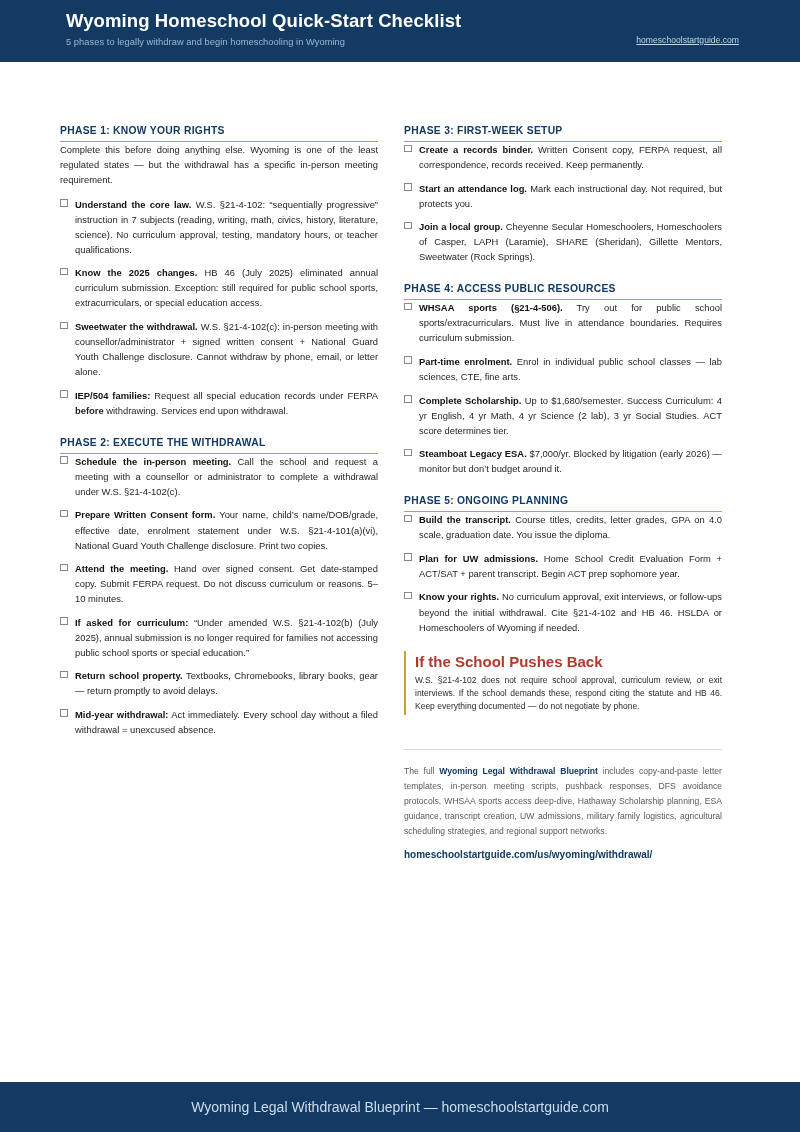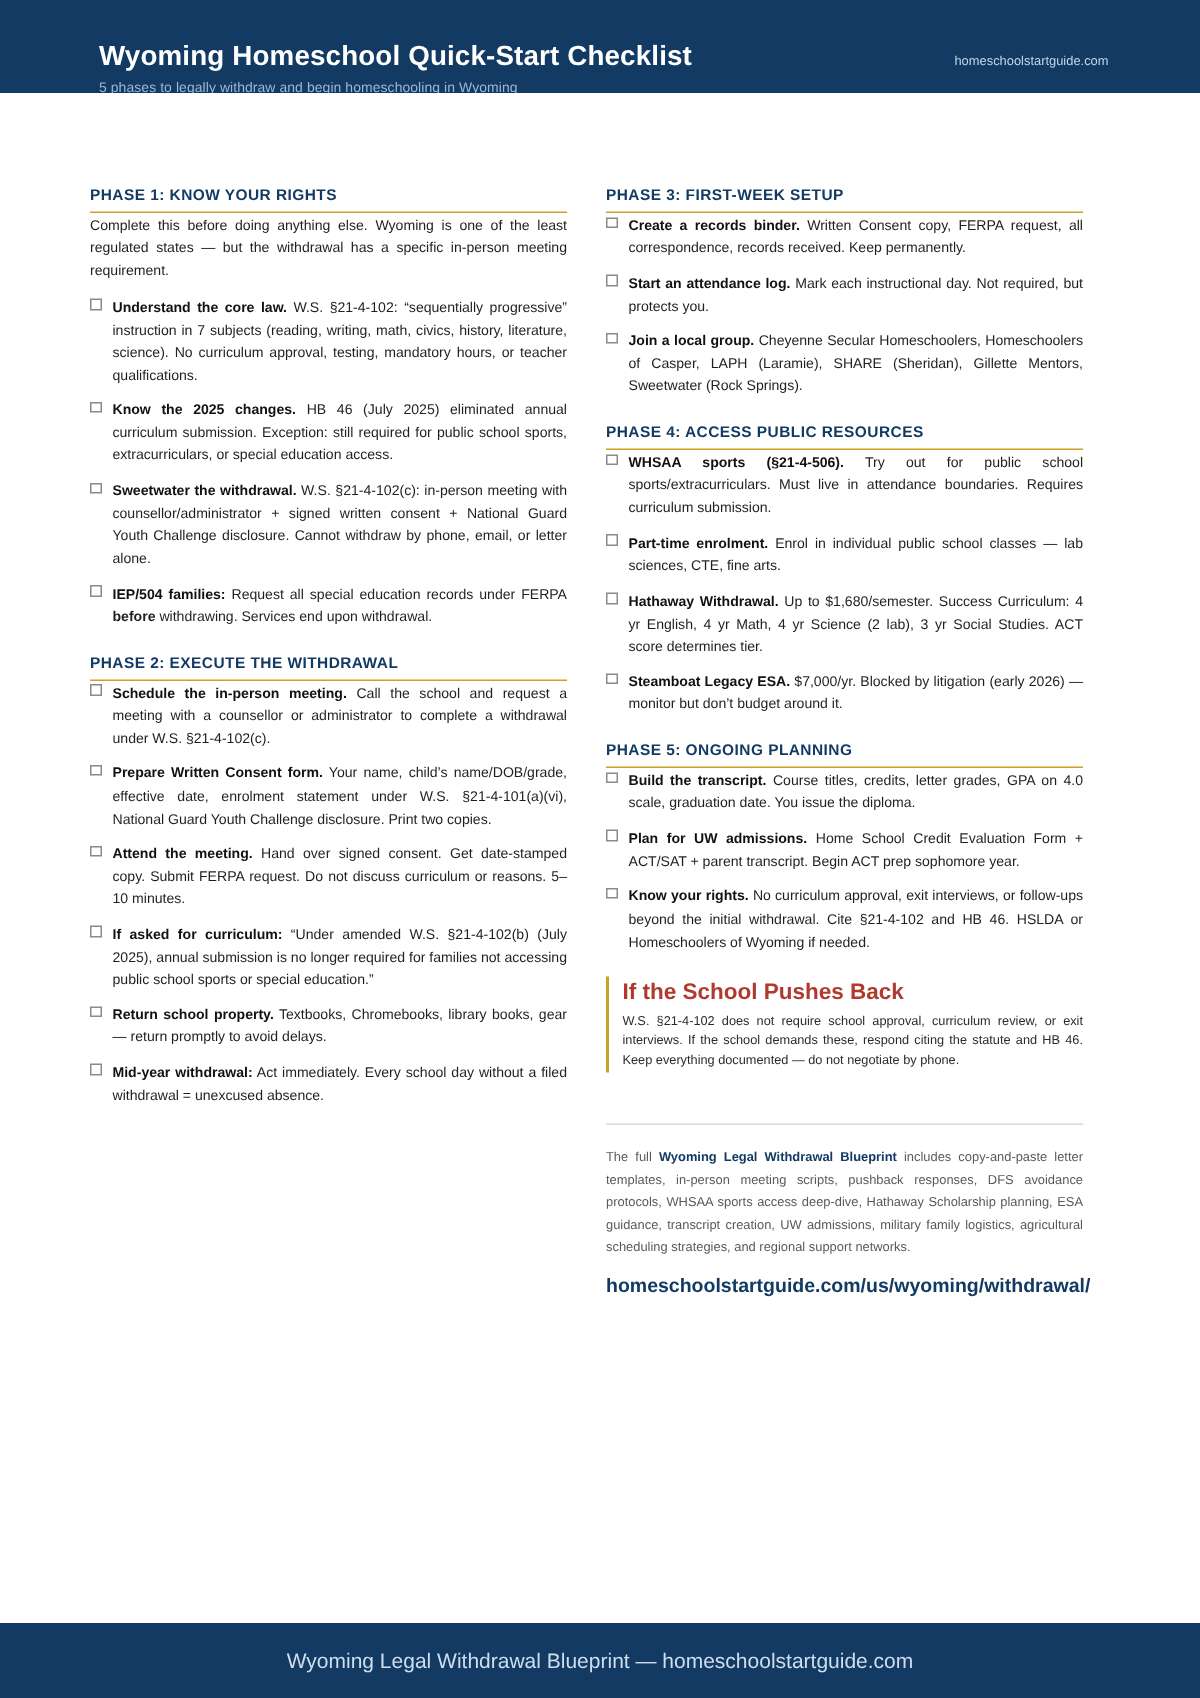--- a/index.html
+++ b/index.html
@@ -18,7 +18,7 @@
   .header {
     background: #123a63;
     height: 62px;
-    padding: 26px 60px 0 66px;
+    padding: 10px 60px 0 66px;
     position: relative;
     color: #ffffff;
   }

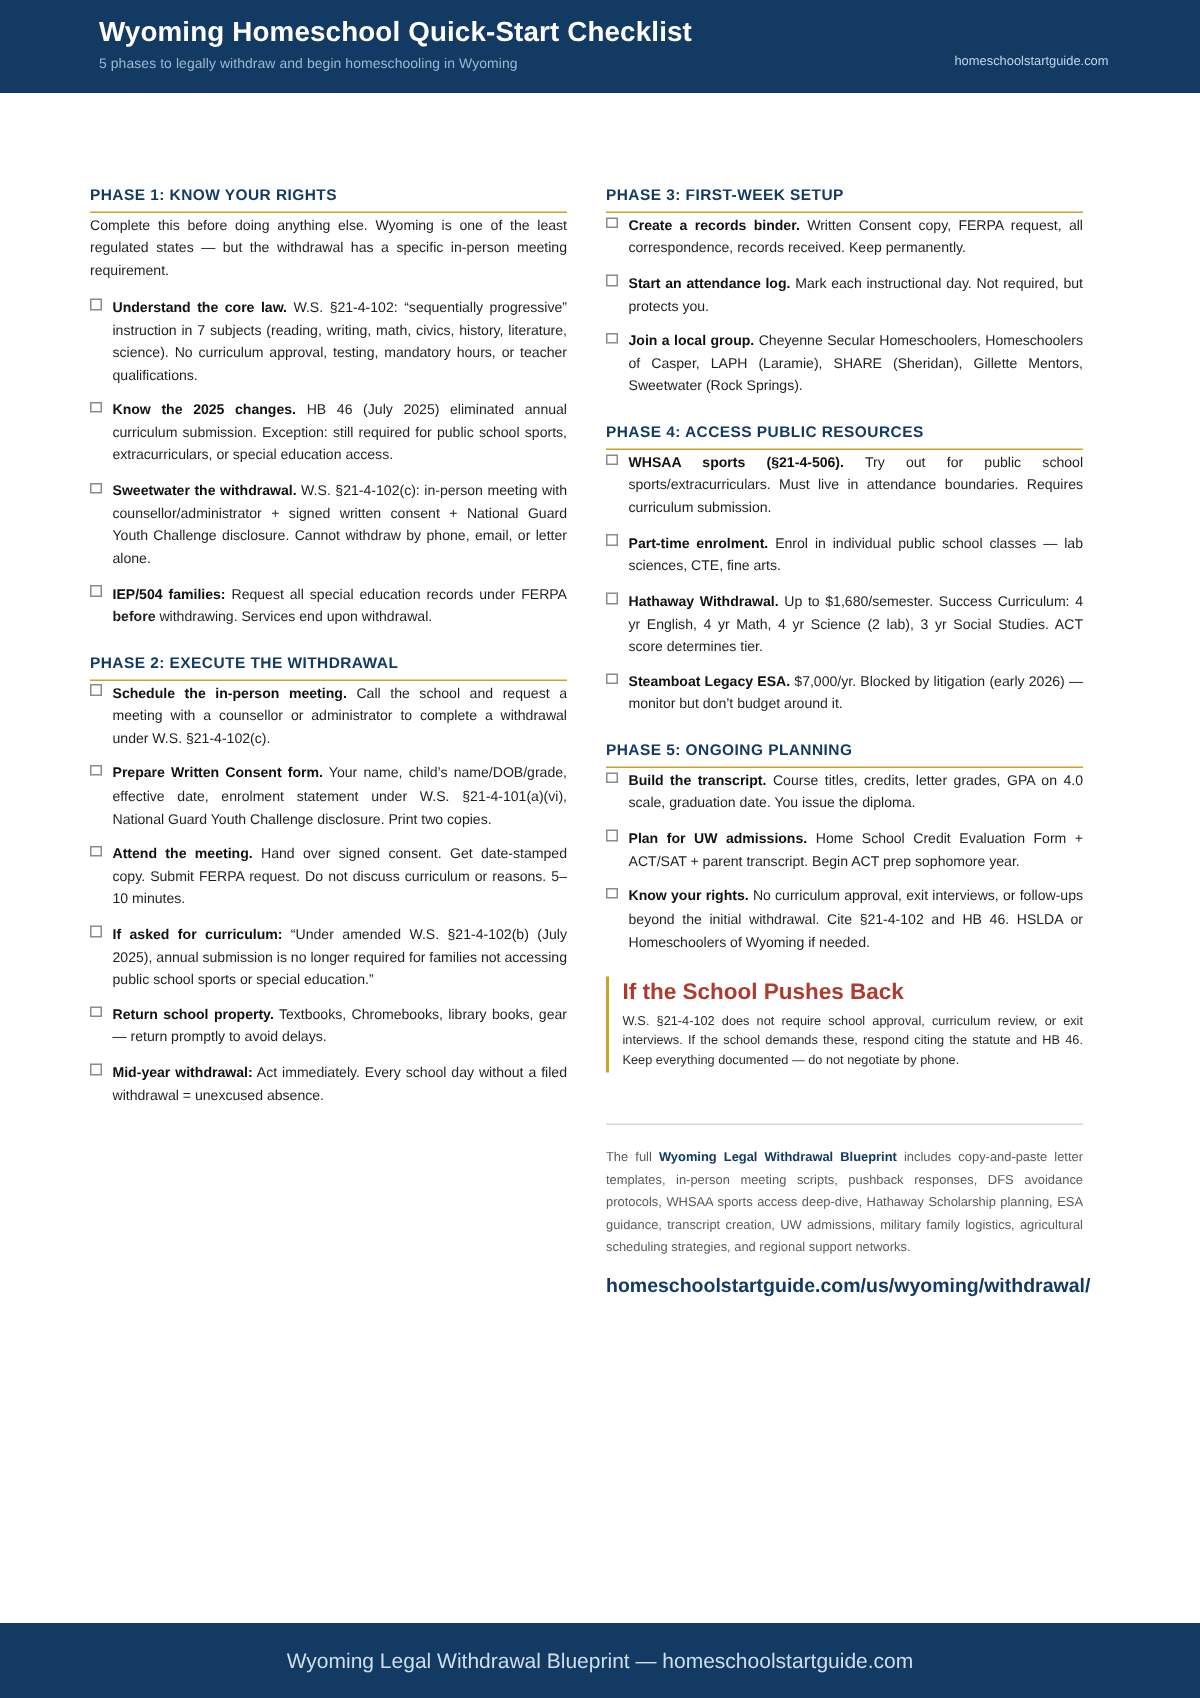--- a/index.html
+++ b/index.html
@@ -42,6 +42,7 @@
     top: 35px;
     font-size: 8.6px;
     color: #c3d5e6;
+    text-decoration: underline;
   }
 
   

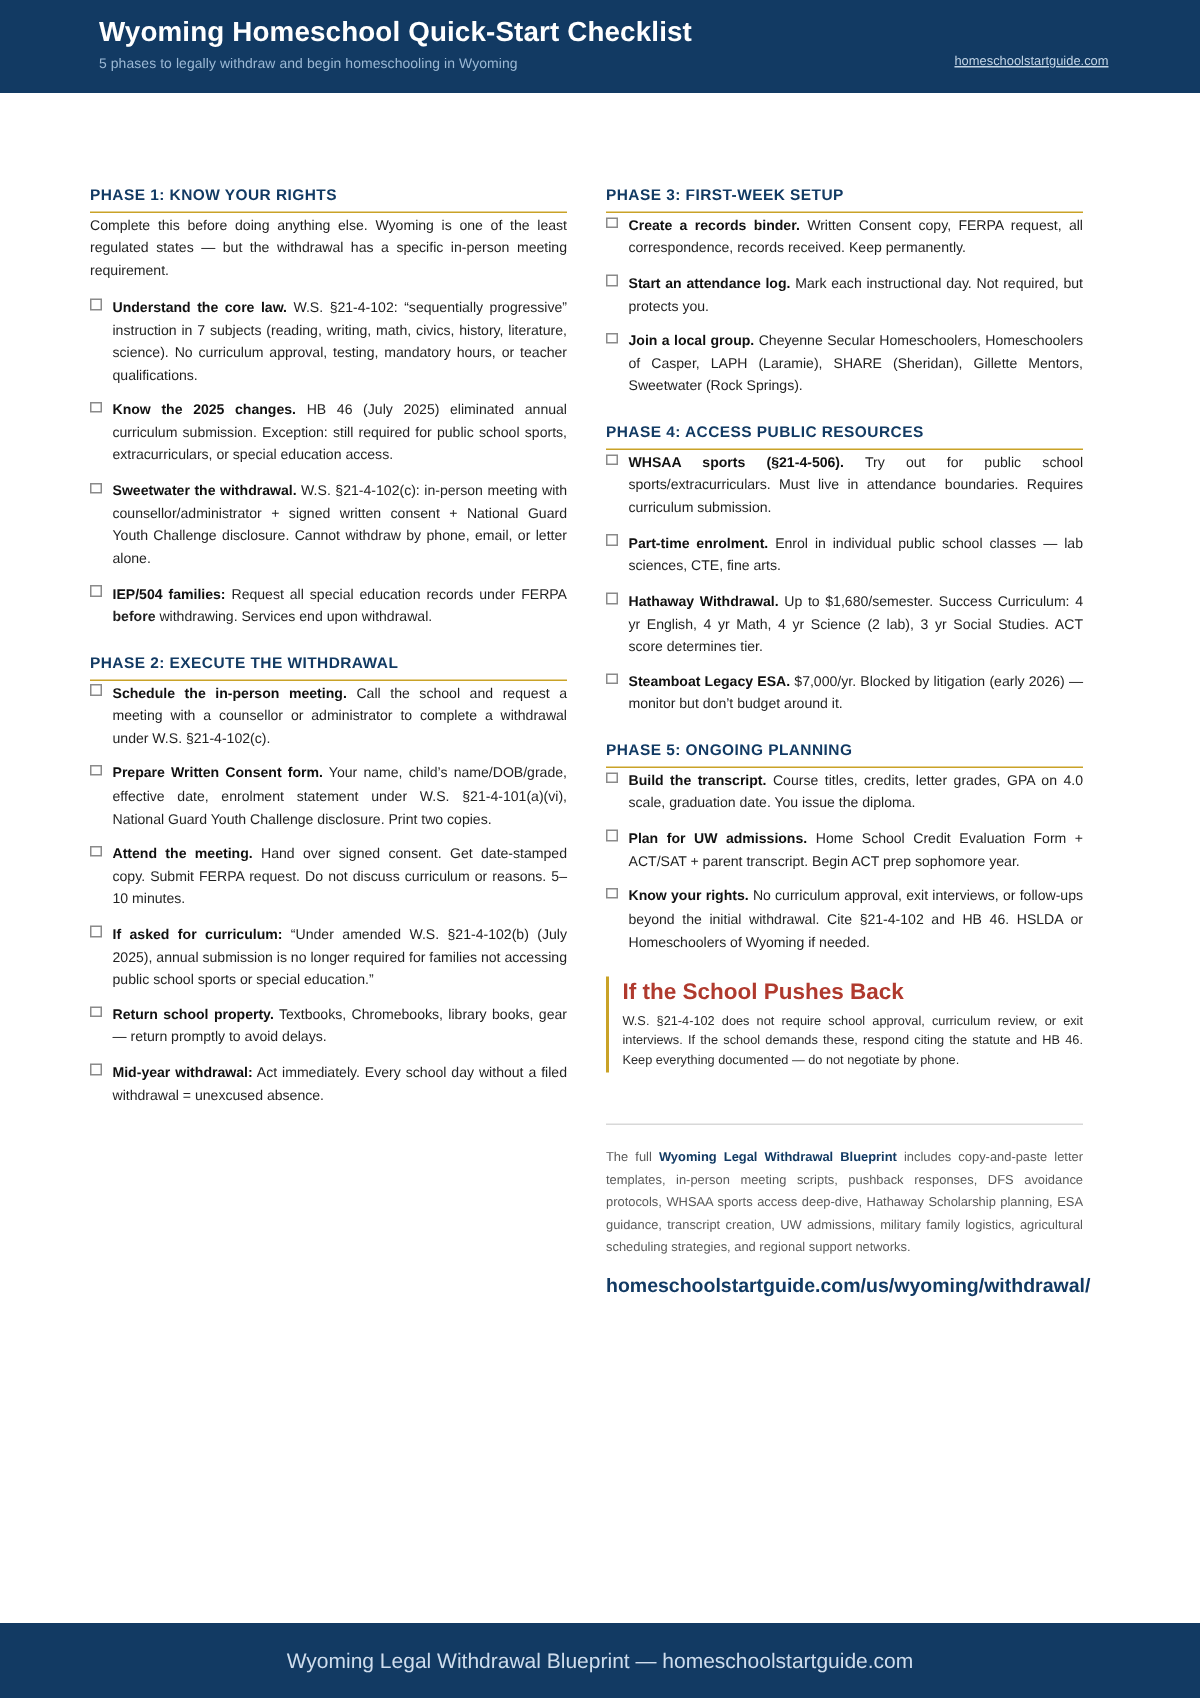--- a/index.html
+++ b/index.html
@@ -206,7 +206,7 @@
       <ul class="checklist" id="p4">
           <li><span class="box"></span><span class="lead">WHSAA sports (§21-4-506).</span><span>  Try out for public school sports/extracurriculars.  Must live in attendance boundaries. Requires curriculum submission.</span></li>
           <li><span class="box"></span><span class="lead">Part-time enrolment.</span><span>  Enrol in individual public school classes — lab sciences, CTE, fine arts.</span></li>
-          <li><span class="box"></span><span class="lead">Hathaway Withdrawal.</span><span>  Up to $1,680/semester. Success Curriculum: 4 yr English, 4 yr Math, 4 yr Science (2 lab), 3 yr Social Studies. ACT score determines tier.</span></li>
+          <li><span class="box"></span><span class="lead">Complete Scholarship.</span><span>  Up to $1,680/semester. Success Curriculum: 4 yr English, 4 yr Math, 4 yr Science (2 lab), 3 yr Social Studies. ACT score determines tier.</span></li>
           <li><span class="box"></span><span class="lead">Steamboat Legacy ESA.</span><span>  $7,000/yr. Blocked by litigation (early 2026) — monitor but don’t budget around it.</span></li>
         </ul>
 

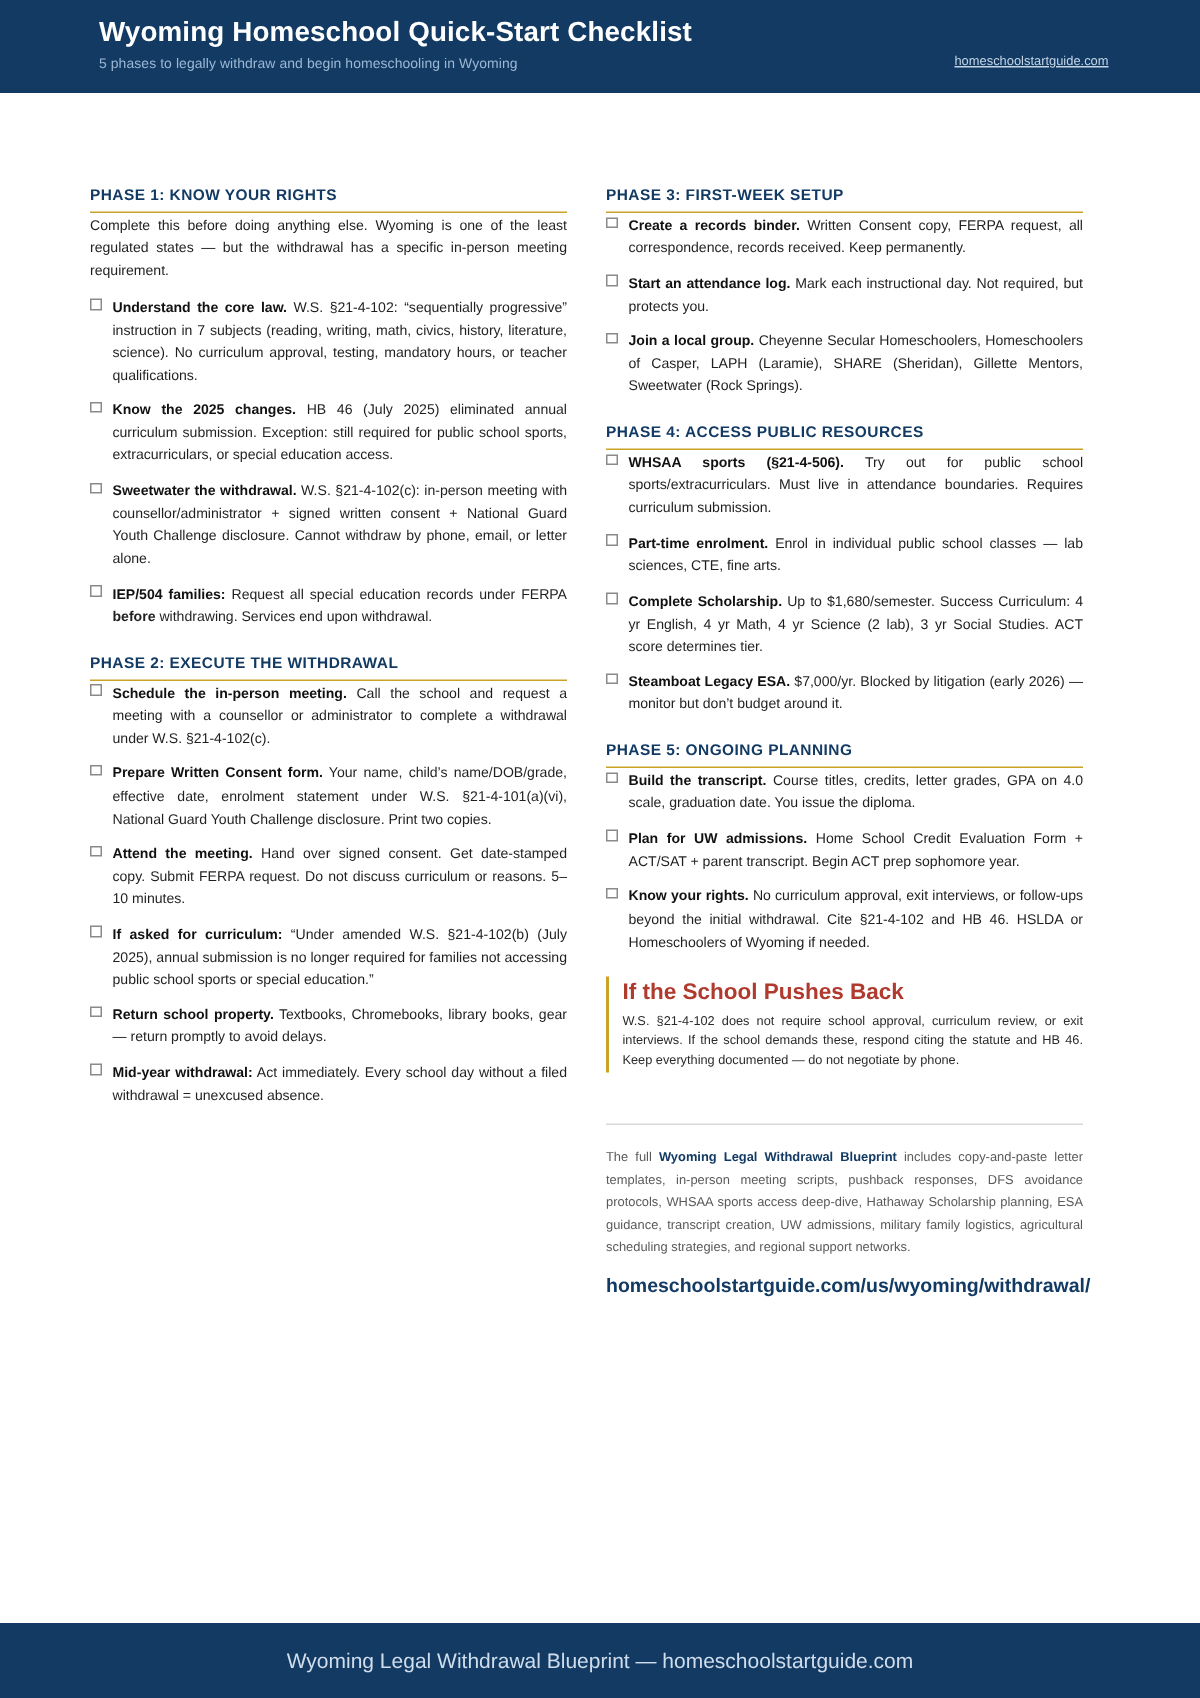--- a/index.html
+++ b/index.html
@@ -140,7 +140,7 @@
   .promo-text .b { color: #123a63; }
   .promo-link {
     margin-top: 11px;
-    font-size: 13px;
+    font-size: 10px;
     font-weight: bold;
     color: #123a63;
   }

